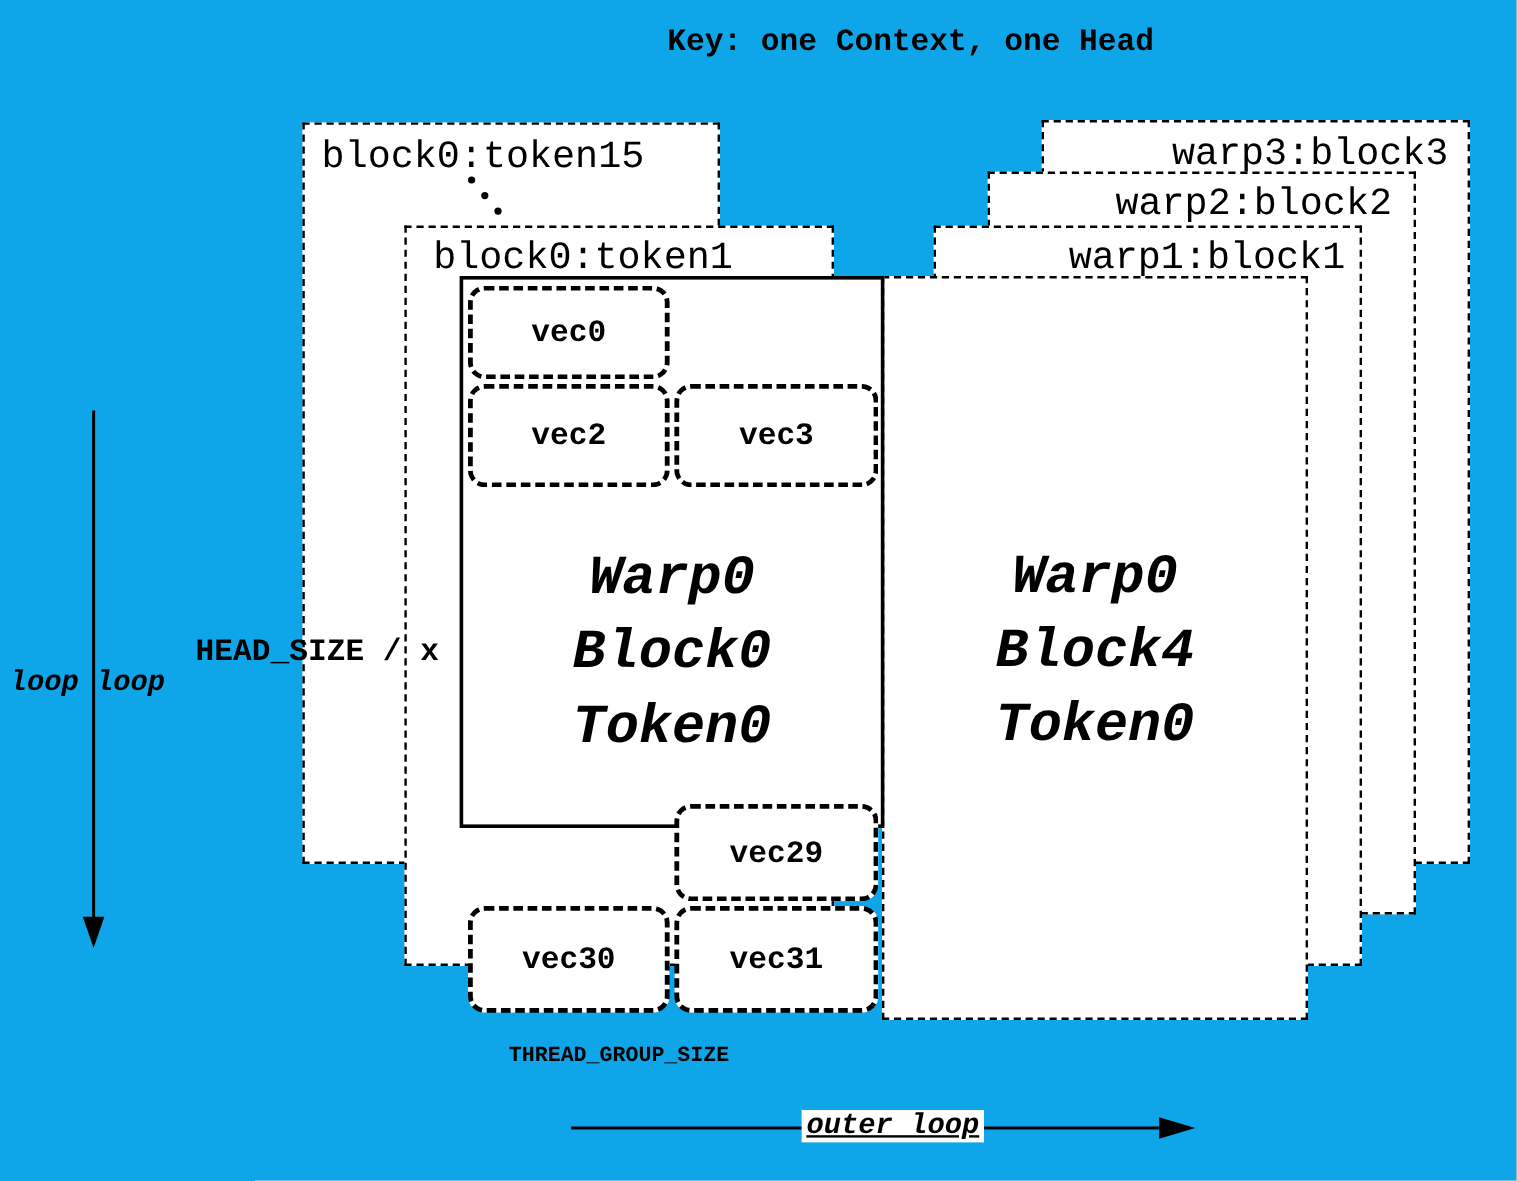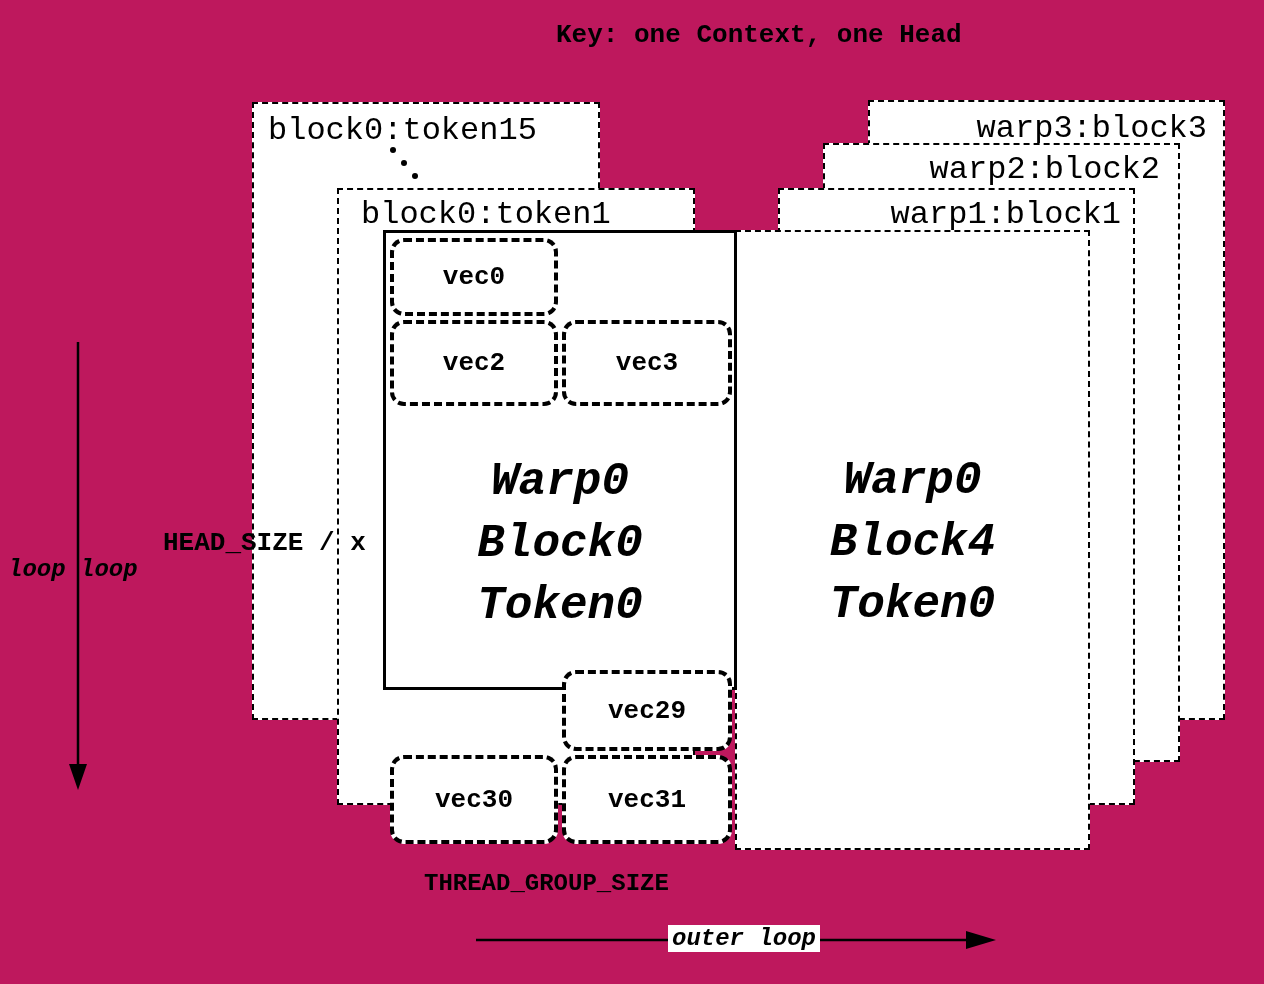--- a/index.html
+++ b/index.html
@@ -8,7 +8,7 @@
     position: relative;
     width: 1264px;
     height: 984px;
-    background: #be185d;
+    background: #0ea5e9;
     color: #000;
     font-family: "Liberation Mono", "DejaVu Sans Mono", monospace;
     overflow: hidden;

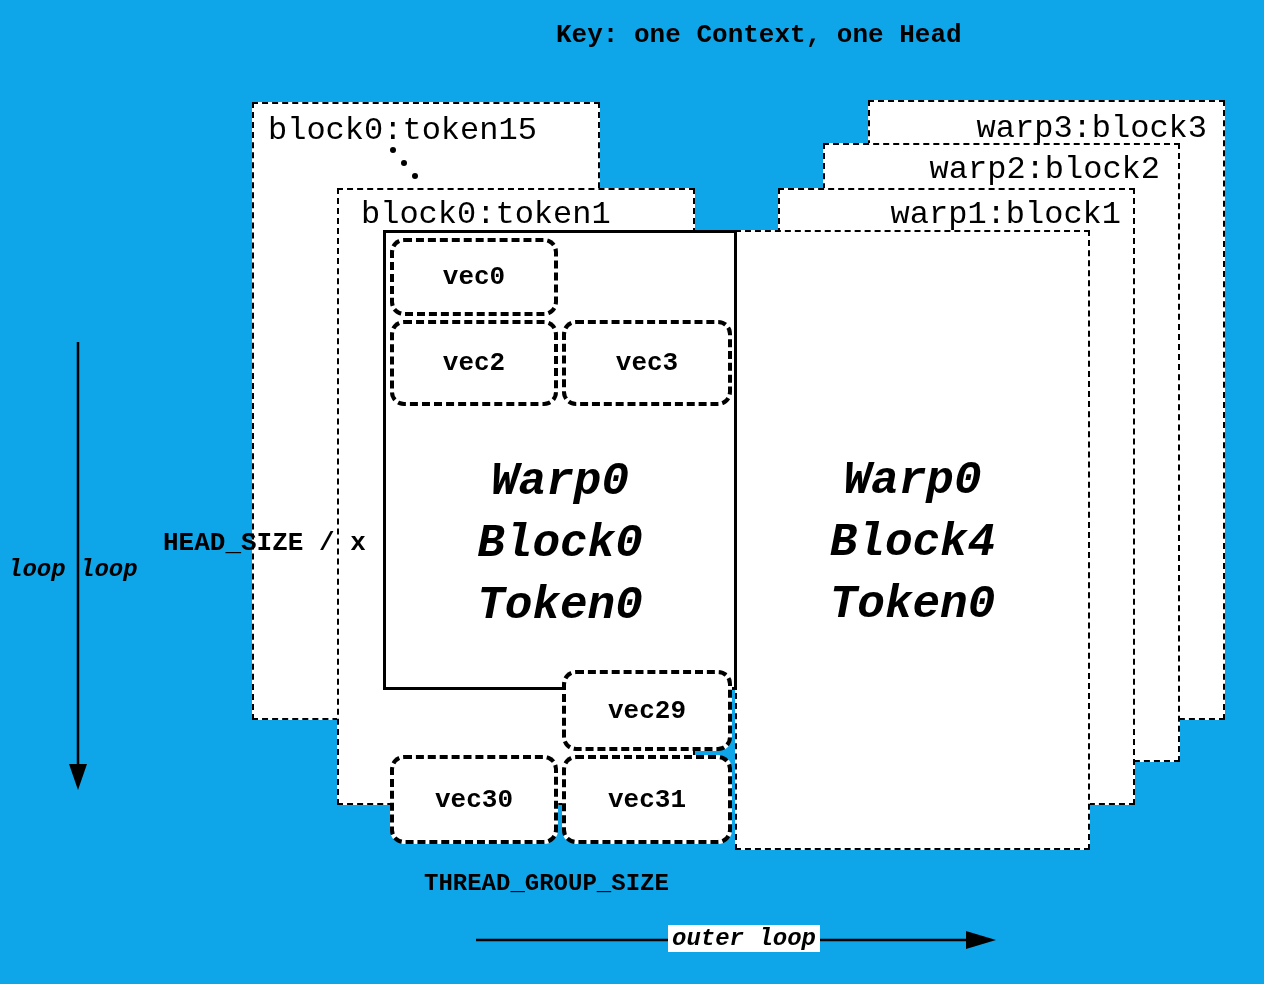--- a/index.html
+++ b/index.html
@@ -145,7 +145,7 @@
 
   <div class="annot italic" style="left:8px; top:556px; font-size:24px;">loop loop</div>
 
-  <div class="annot" style="left:424px; top:870px; font-size:24px;">THREAD_GROUP_SIZE</div>
+  <div class="annot" style="left:424px; top:870px; font-size:18px;">THREAD_GROUP_SIZE</div>
 
   <div class="annot italic" style="left:668px; top:925px; font-size:24px; background:#ffffff; padding:0 4px;">outer loop</div>
 

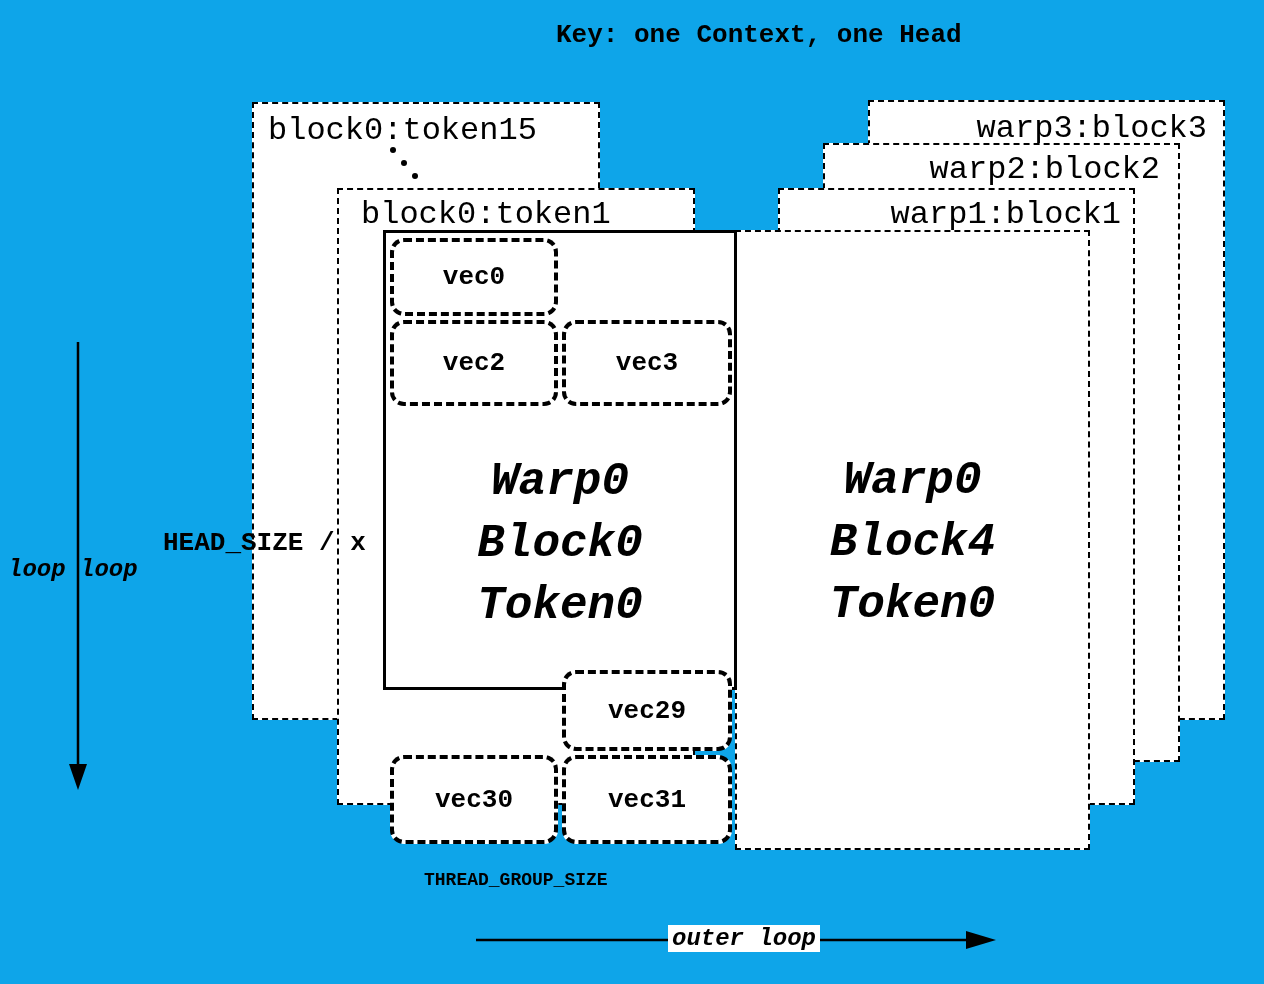--- a/index.html
+++ b/index.html
@@ -147,7 +147,7 @@
 
   <div class="annot" style="left:424px; top:870px; font-size:18px;">THREAD_GROUP_SIZE</div>
 
-  <div class="annot italic" style="left:668px; top:925px; font-size:24px; background:#ffffff; padding:0 4px;">outer loop</div>
+  <div class="annot italic" style="left:668px; top:925px; font-size:24px; background:#ffffff; padding:0 4px;text-decoration:underline;">outer loop</div>
 
   <svg class="arrows-layer" width="1264" height="984" viewBox="0 0 1264 984">
     <g>

